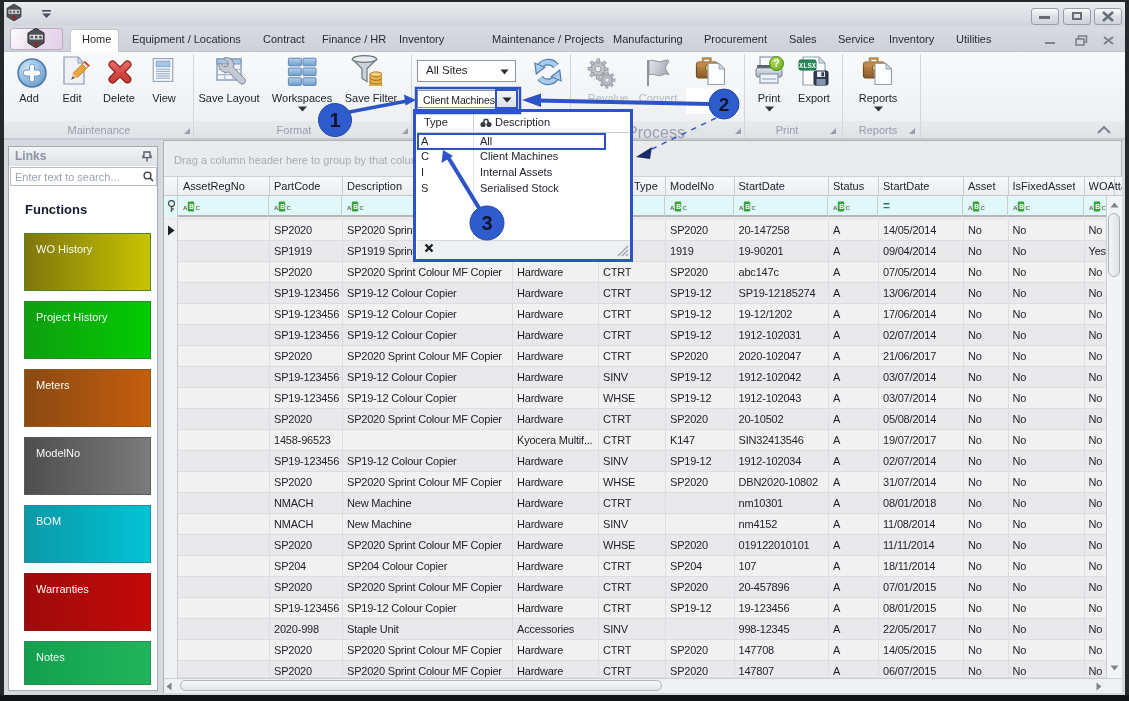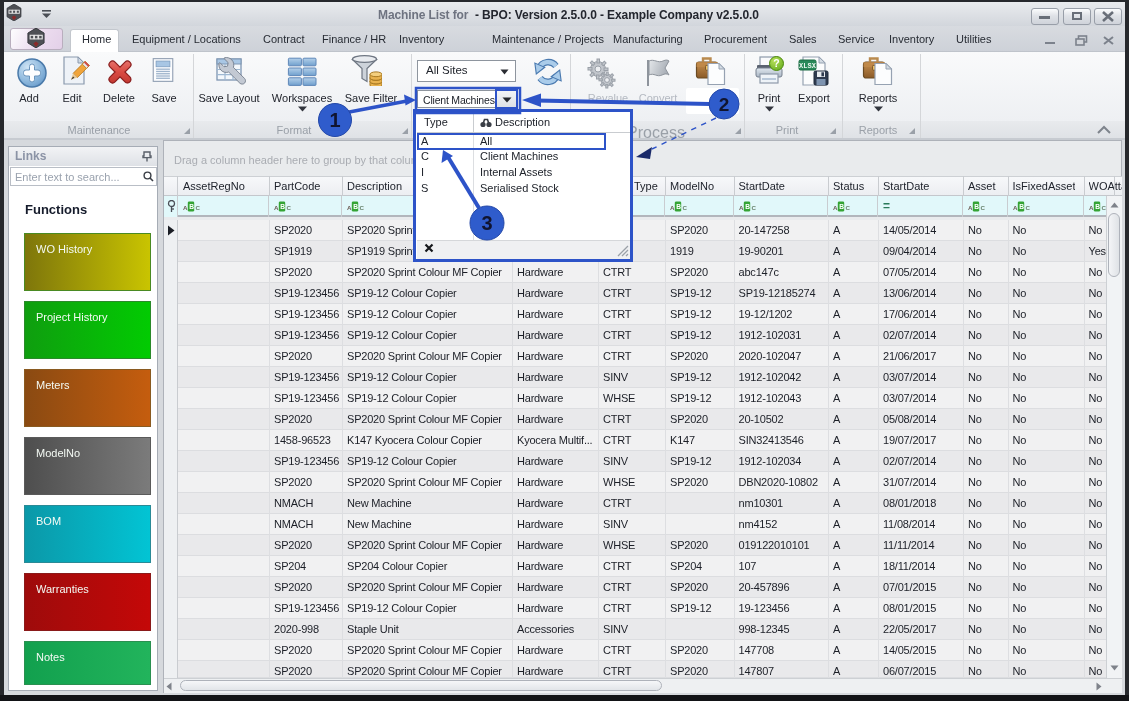--- a/index.html
+++ b/index.html
@@ -22,7 +22,6 @@
       <rect x="1" y="0" width="9" height="1.6" fill="#4a4e55"></rect>
       <polygon points="1,3.5 10,3.5 5.5,8" fill="#4a4e55"></polygon>
     </svg>
-    <div class="abs" style="left:378px;top:8px;font-size:12px;font-weight:bold;letter-spacing:-0.1px;color:#6e7380">Machine List for&nbsp; <span style="color:#23262e">- BPO: Version 2.5.0.0 - Example Company v2.5.0.0</span></div>
     <div class="abs" style="left:1031px;top:8px;width:28px;height:17px;border:1px solid #989ea8;border-radius:3px;background:linear-gradient(#fbfcfd,#dfe2e7 45%,#cfd3da)"></div>
     <div class="abs" style="left:1063px;top:8px;width:28px;height:17px;border:1px solid #989ea8;border-radius:3px;background:linear-gradient(#fbfcfd,#dfe2e7 45%,#cfd3da)"></div>
     <div class="abs" style="left:1094px;top:8px;width:28px;height:17px;border:1px solid #989ea8;border-radius:3px;background:linear-gradient(#fbfcfd,#dfe2e7 45%,#cfd3da)"></div>

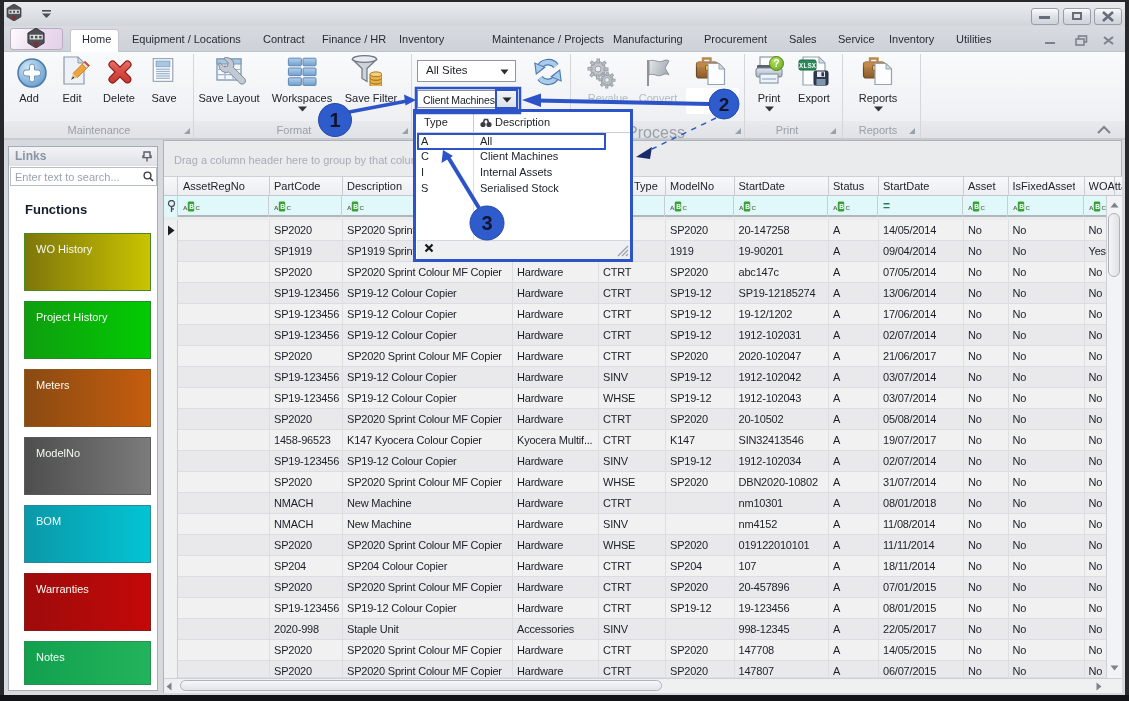--- a/index.html
+++ b/index.html
@@ -273,7 +273,7 @@
     <div class="abs" style="left:29px;top:92px;font-size:11px;color:#23262e;transform:translateX(-50%);white-space:nowrap">Add</div>
     <div class="abs" style="left:72px;top:92px;font-size:11px;color:#23262e;transform:translateX(-50%);white-space:nowrap">Edit</div>
     <div class="abs" style="left:119px;top:92px;font-size:11px;color:#23262e;transform:translateX(-50%);white-space:nowrap">Delete</div>
-    <div class="abs" style="left:164px;top:92px;font-size:11px;color:#23262e;transform:translateX(-50%);white-space:nowrap">Save</div>
+    <div class="abs" style="left:164px;top:92px;font-size:11px;color:#23262e;transform:translateX(-50%);white-space:nowrap">View</div>
     <div class="abs" style="left:229px;top:92px;font-size:11px;color:#23262e;transform:translateX(-50%);white-space:nowrap">Save Layout</div>
     <div class="abs" style="left:302px;top:92px;font-size:11px;color:#23262e;transform:translateX(-50%);white-space:nowrap">Workspaces</div>
     <div class="abs" style="left:371px;top:92px;font-size:11px;color:#23262e;transform:translateX(-50%);white-space:nowrap">Save Filter</div>

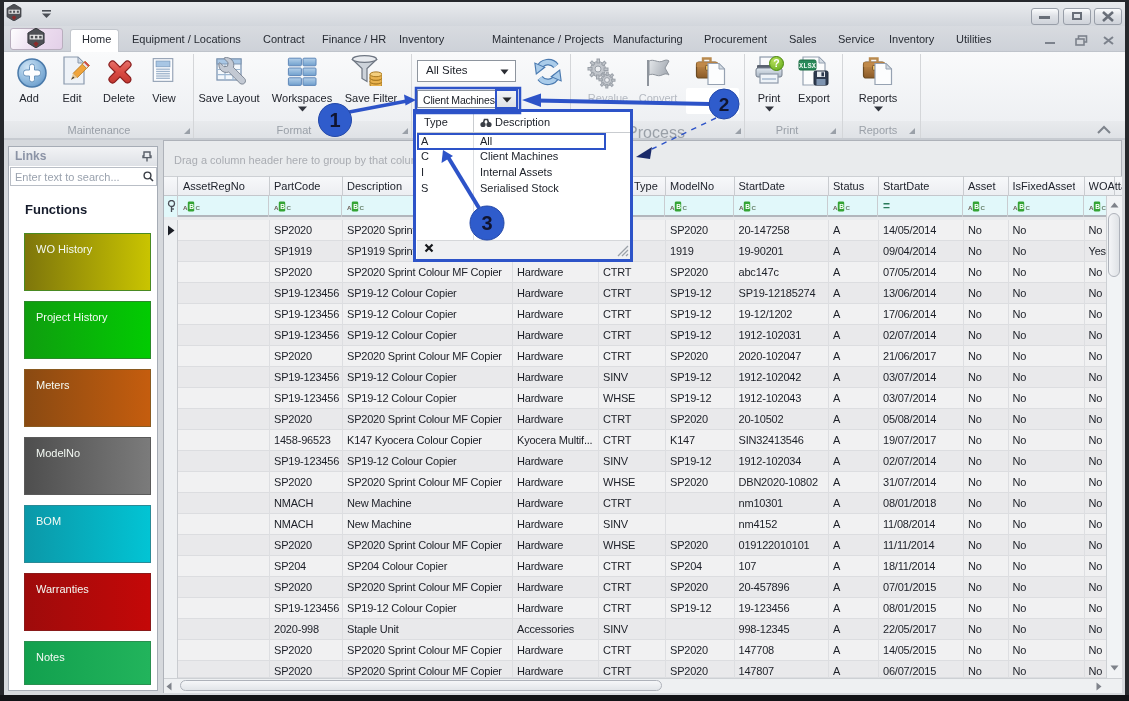--- a/index.html
+++ b/index.html
@@ -712,7 +712,6 @@
     <div class="abs" style="left:164px;top:430px;width:942px;height:21px;background:#f1f1f2;border-bottom:1px solid #dcdde0"></div>
     <div class="abs" style="left:164px;top:430px;width:14px;height:21px;background:#eef0f2;border-right:1px solid #c9ccd0"></div>
     <div class="cell" style="left:269.0px;top:430px;width:71.0px;height:21px">1458-96523</div>
-    <div class="cell" style="left:342.0px;top:430px;width:168.0px;height:21px">K147 Kyocera Colour Copier</div>
     <div class="cell" style="left:512.0px;top:430px;width:84.0px;height:21px">Kyocera Multif...</div>
     <div class="cell" style="left:598.0px;top:430px;width:65.0px;height:21px">CTRT</div>
     <div class="cell" style="left:665.0px;top:430px;width:66.5px;height:21px">K147</div>

